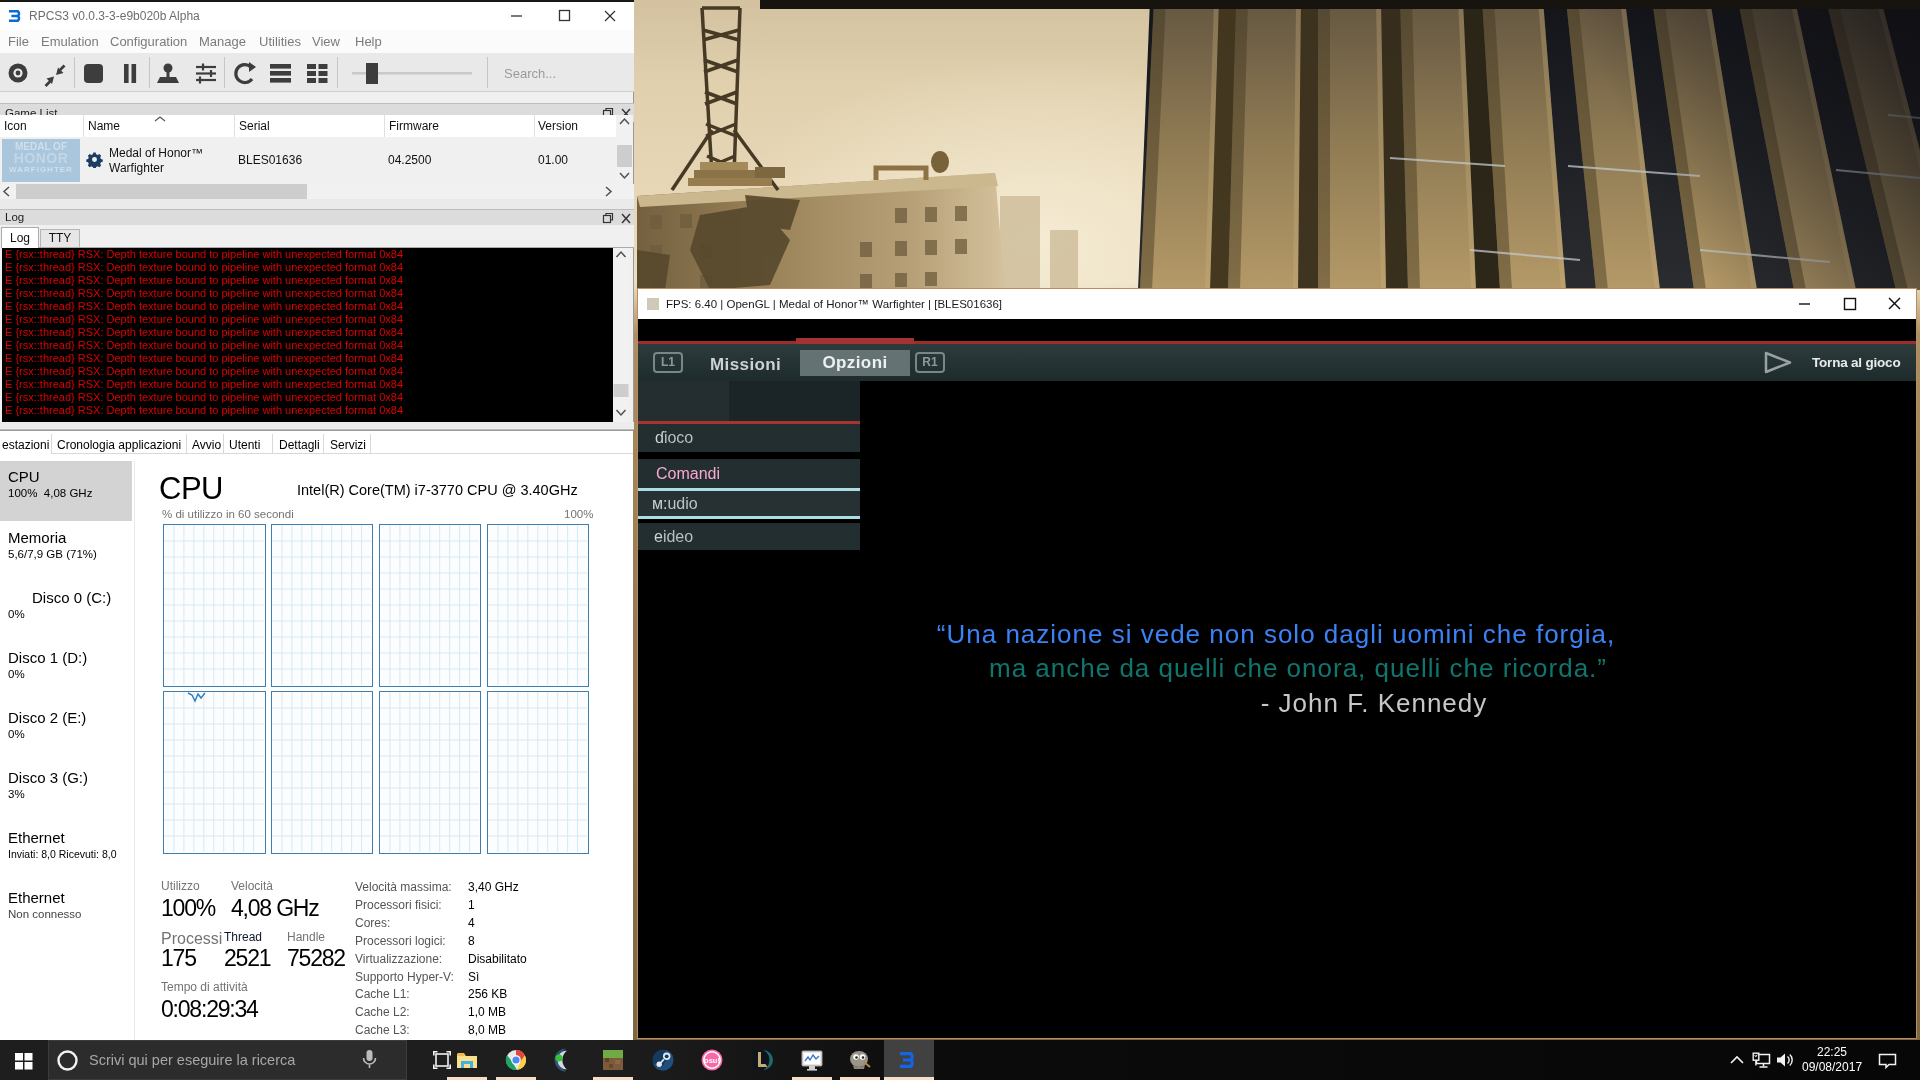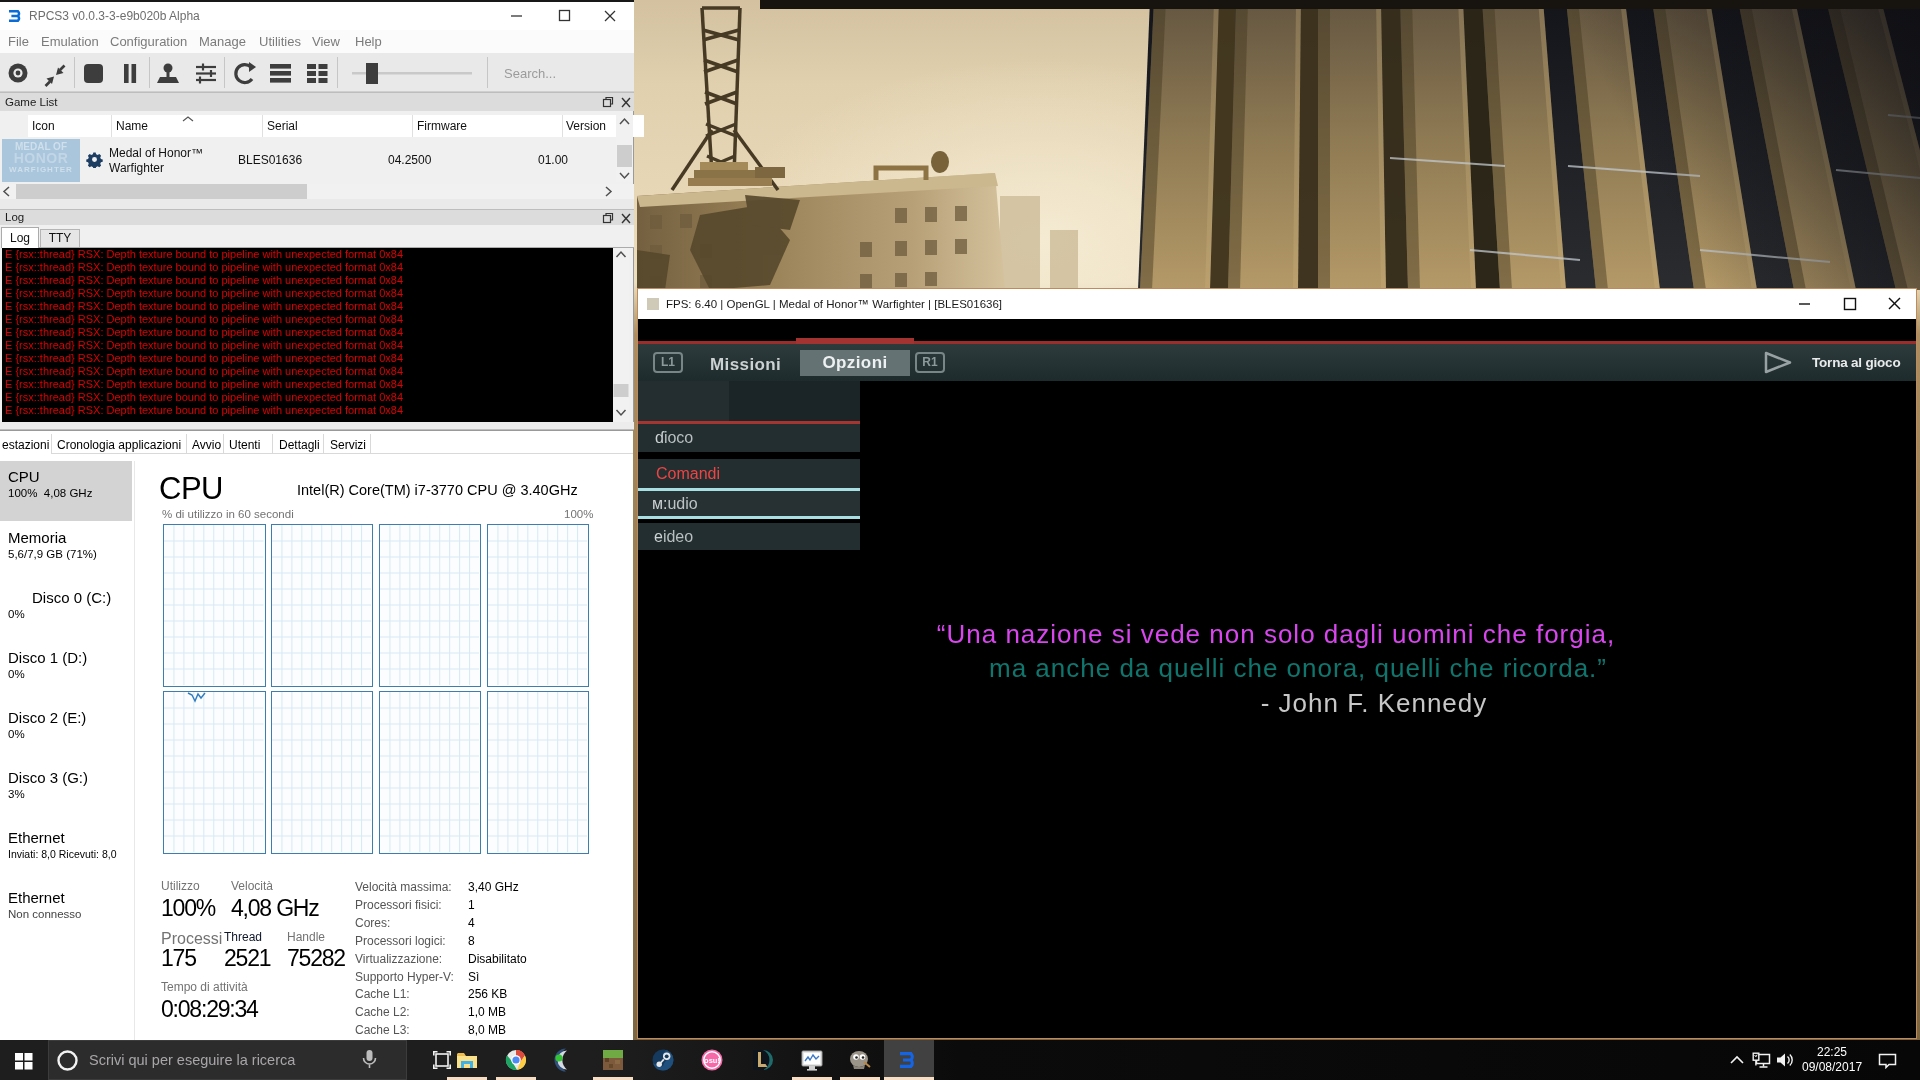--- a/index.html
+++ b/index.html
@@ -281,7 +281,7 @@
       </svg>
     </div>
 
-    <div class="abs" style="left:0;top:92px;width:634px;height:19px;background:#dcdcdc;border-top:1px solid #bdbdbd;">
+    <div class="abs" style="left:0;top:103px;width:634px;height:19px;background:#dcdcdc;border-top:1px solid #bdbdbd;">
       <span class="abs" style="left:5px;top:3px;font-size:11.5px;color:#1c1c1c;">Game List</span>
       <svg class="abs" style="left:600px;top:3px;" width="32" height="13">
         <rect x="3.5" y="3.5" width="7" height="7" fill="none" stroke="#333" stroke-width="1.2"></rect>

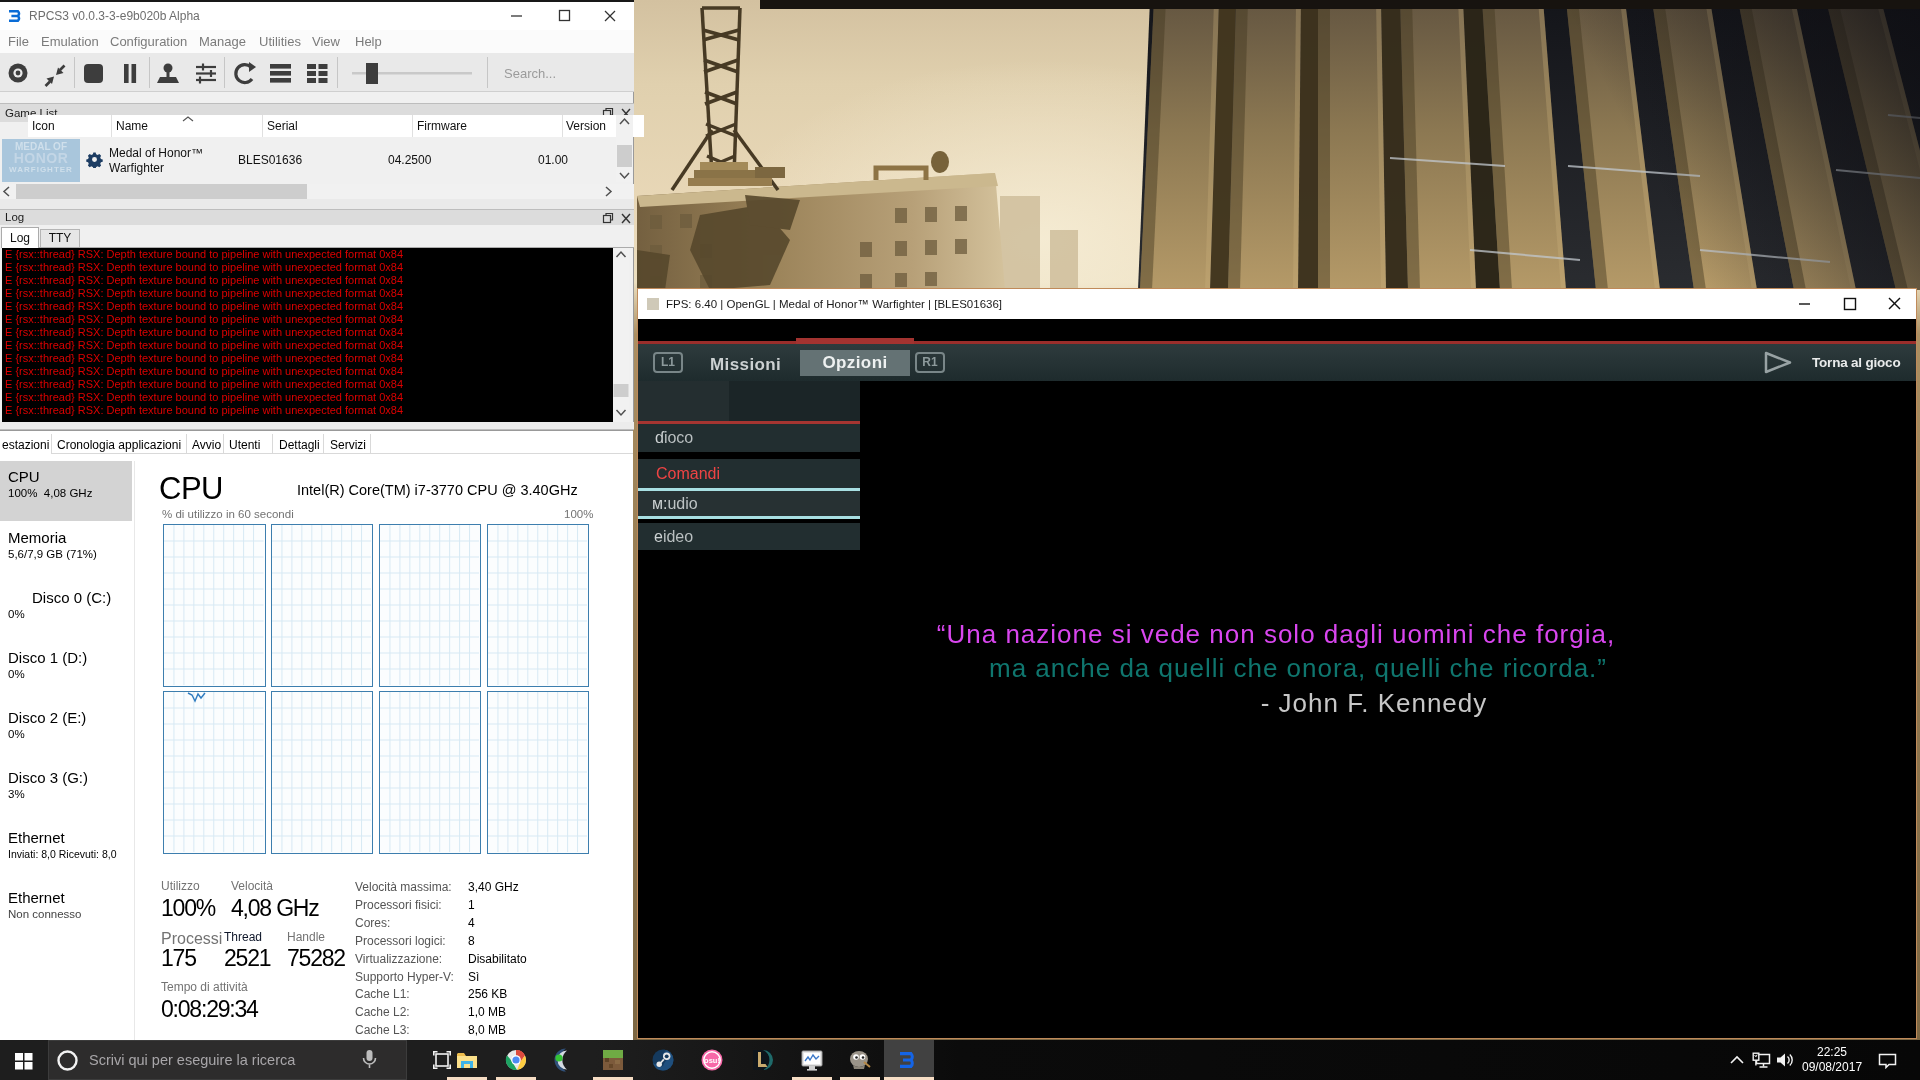--- a/index.html
+++ b/index.html
@@ -291,7 +291,7 @@
       </svg>
     </div>
 
-    <div class="abs" style="left:0;top:115px;width:616px;height:22px;background:#ffffff;font-size:12px;color:#111;margin-left:28px;">
+    <div class="abs" style="left:0;top:115px;width:616px;height:22px;background:#ffffff;font-size:12px;color:#111;">
       <span class="abs" style="left:4px;top:4px;">Icon</span>
       <span class="abs" style="left:88px;top:4px;">Name</span>
       <span class="abs" style="left:239px;top:4px;">Serial</span>

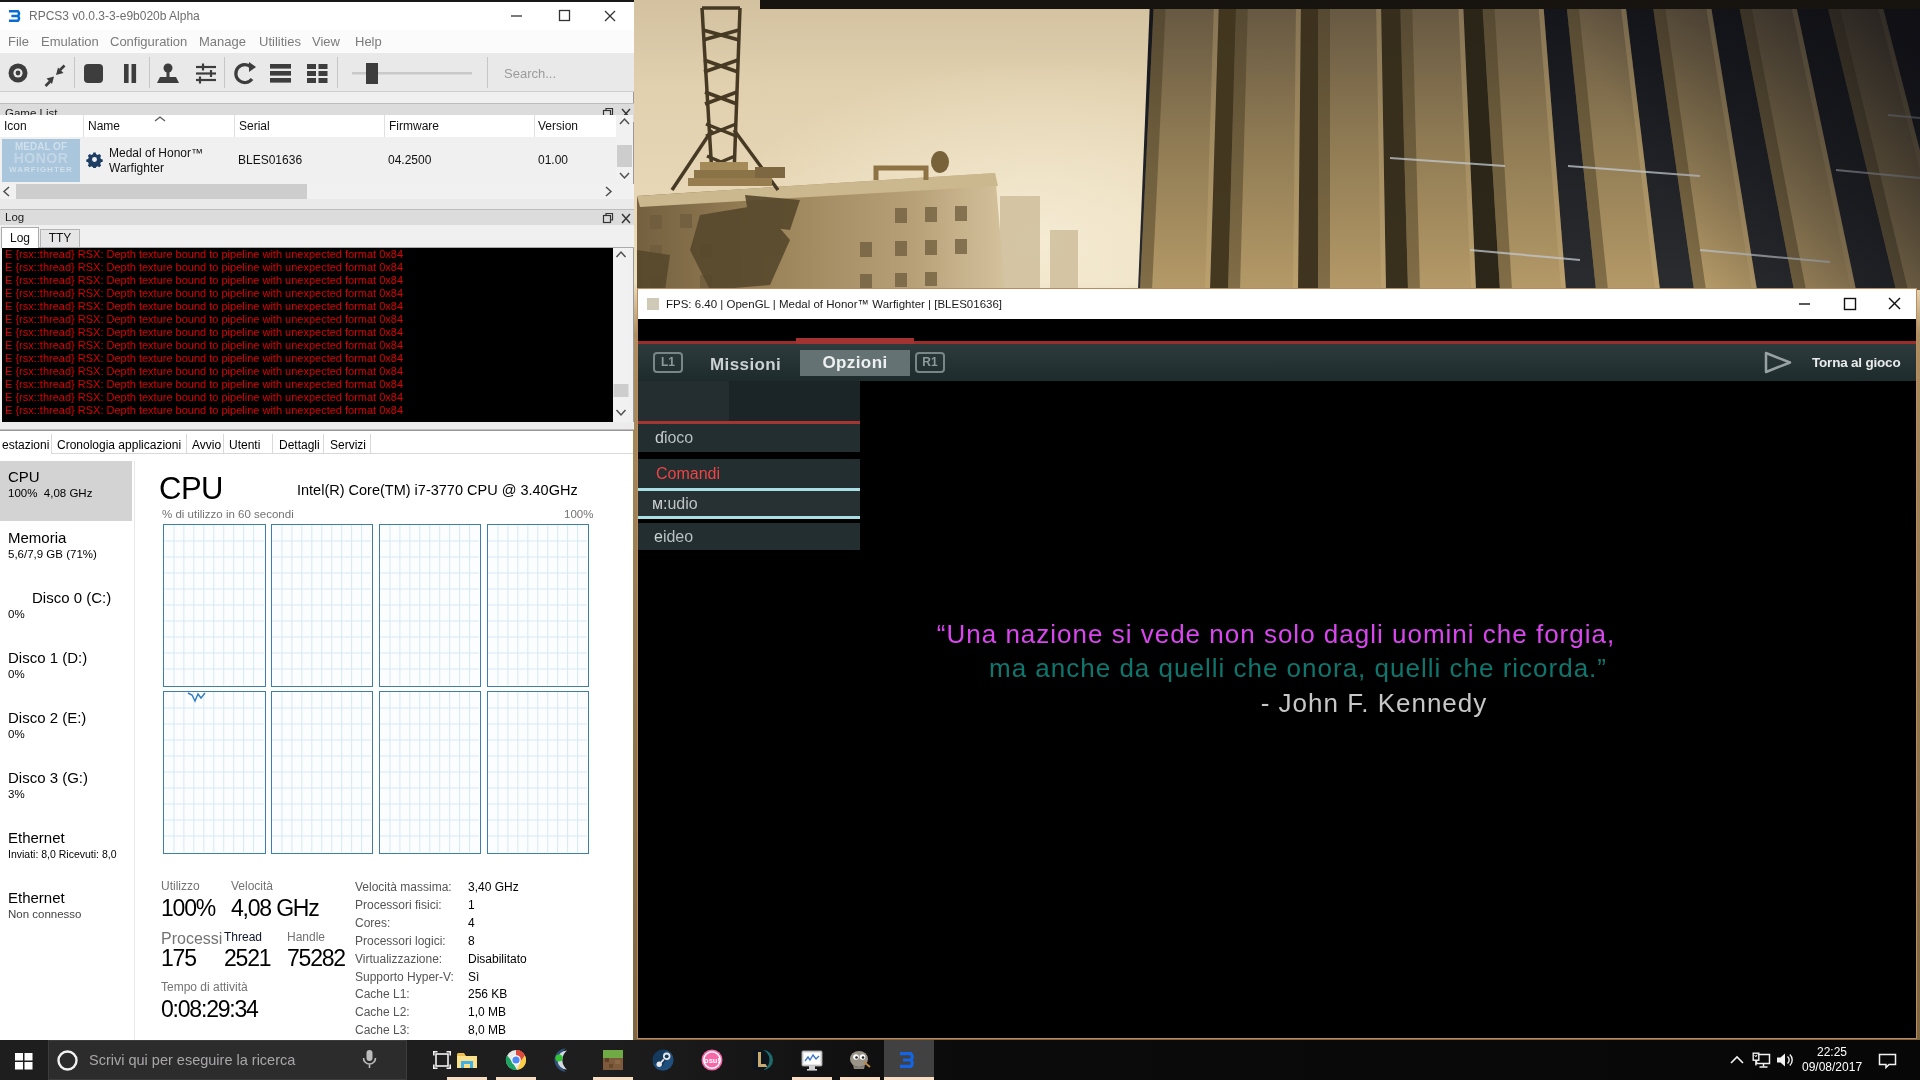--- a/index.html
+++ b/index.html
@@ -182,7 +182,7 @@
       <div class="abs" style="left:0;top:92px;width:91px;height:40px;background:#242e30;"></div>
     <div class="abs" style="left:0;top:132px;width:222px;height:3px;background:#a63531;"></div>
     <div class="abs" style="left:0;top:135px;width:222px;height:28px;background:#222e30;color:#b9bfc0;font-size:16px;line-height:28px;"><span style="margin-left:17px;color:#cdd2d3;">ɗ</span><span>ioco</span></div>
-    <div class="abs" style="left:0;top:170px;width:222px;height:32px;background:#222e30;color:#ef4444;font-size:16px;line-height:29px;"><span style="margin-left:18px;">Comandi</span></div>
+    <div class="abs" style="left:0;top:170px;width:222px;height:32px;background:#222e30;color:#f9a8d4;font-size:16px;line-height:29px;"><span style="margin-left:18px;">Comandi</span></div>
     <div class="abs" style="left:0;top:199px;width:222px;height:3px;background:#a8dfe2;"></div>
     <div class="abs" style="left:0;top:202px;width:222px;height:25px;background:#273133;color:#bdc3c4;font-size:16px;line-height:25px;"><span style="margin-left:14px;color:#cdd2d3;">ᴍ:</span><span>udio</span></div>
     <div class="abs" style="left:0;top:227px;width:222px;height:3px;background:#a8dfe2;"></div>

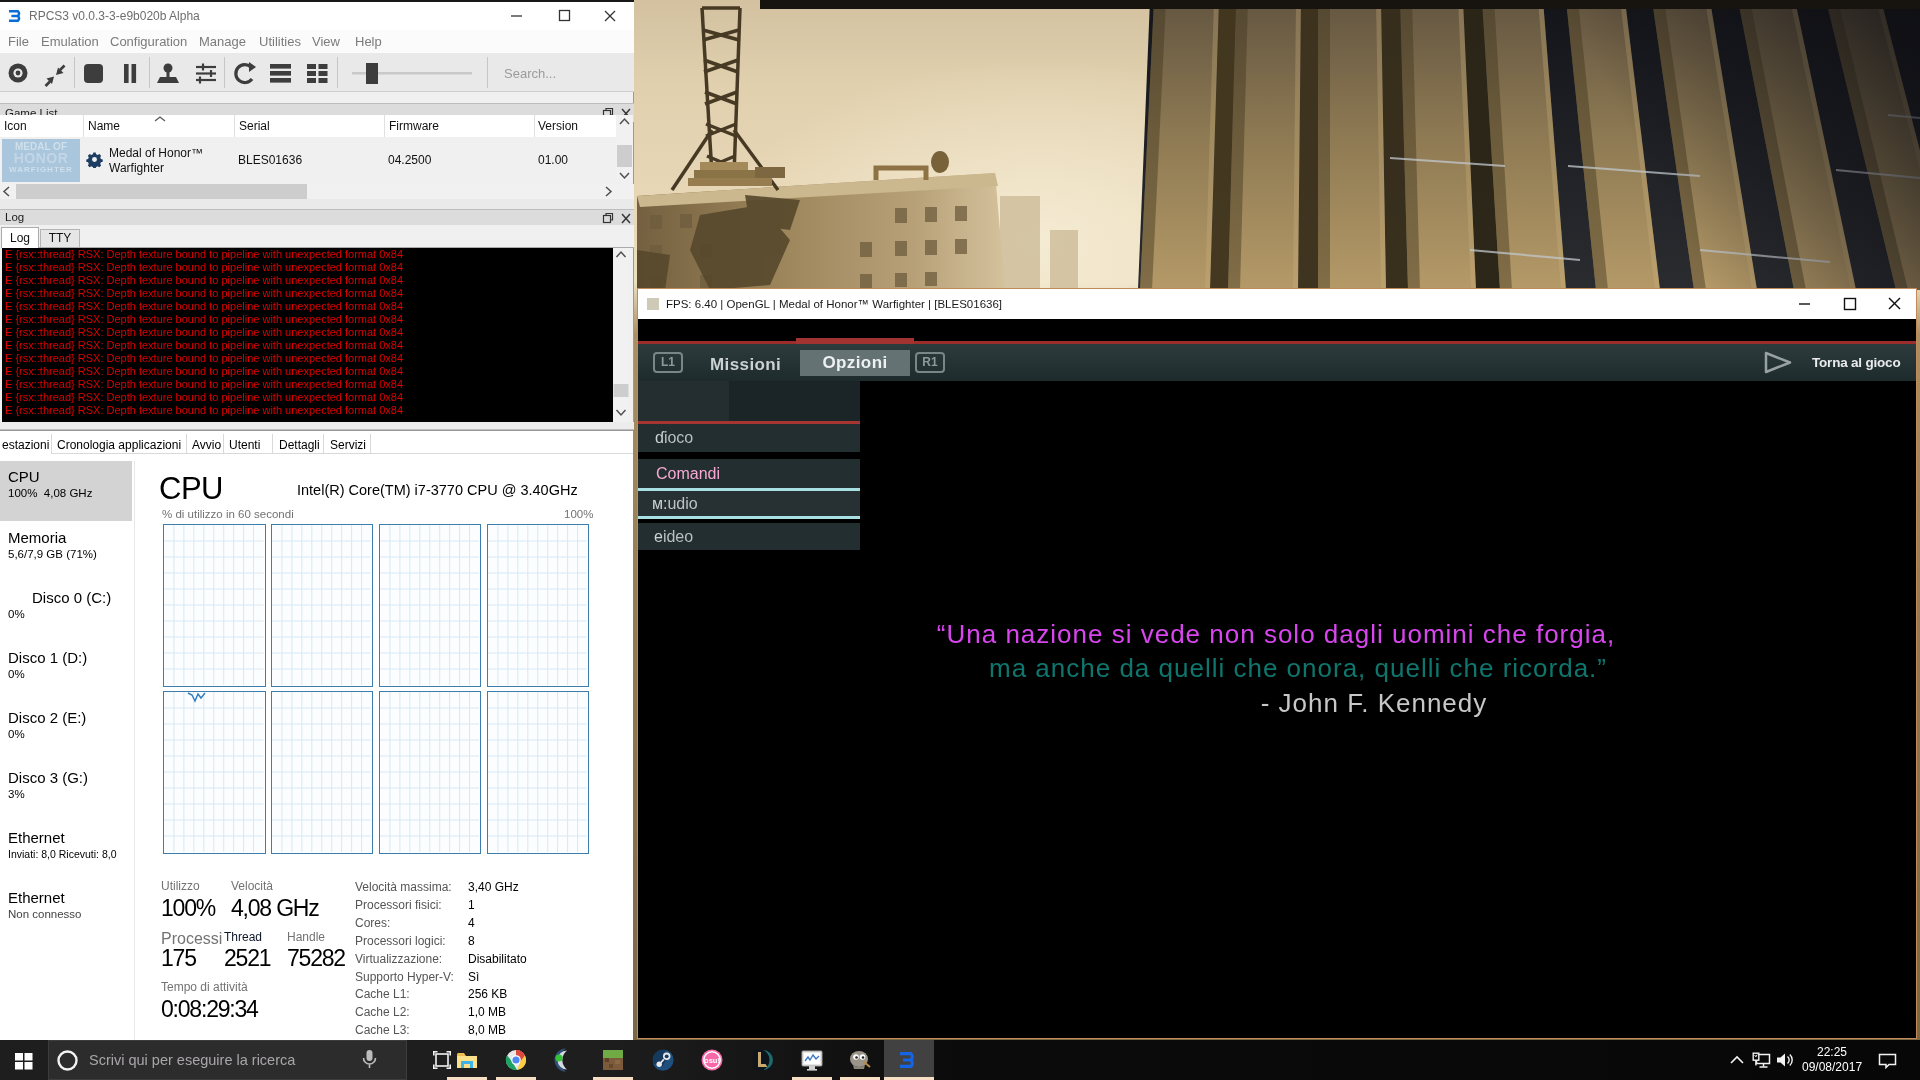--- a/index.html
+++ b/index.html
@@ -189,7 +189,7 @@
     <div class="abs" style="left:0;top:234px;width:222px;height:27px;background:#222e30;color:#b9bfc0;font-size:16px;line-height:27px;"><span style="margin-left:16px;color:#cdd2d3;">e</span><span>ideo</span></div>
 
     <div class="abs" style="left:638px;top:330px;width:0;overflow:visible;">
-      <div class="abs" style="left:0;top:0;transform:translateX(-50%);white-space:nowrap;font-size:26px;color:#d946ef;letter-spacing:1px;">“Una nazione si vede non solo dagli uomini che forgia,</div>
+      <div class="abs" style="left:0;top:0;transform:translateX(-50%);white-space:nowrap;font-size:26px;color:#3b82f6;letter-spacing:1px;">“Una nazione si vede non solo dagli uomini che forgia,</div>
       <div class="abs" style="left:-2px;top:34px;transform:translateX(-50%);white-space:nowrap;font-size:26px;color:#0f766e;letter-spacing:1px;margin-left:24px;">ma anche da quelli che onora, quelli che ricorda.”</div>
       <div class="abs" style="left:98px;top:69px;transform:translateX(-50%);white-space:nowrap;font-size:26px;color:#c7c7c7;letter-spacing:1px;">- John F. Kennedy</div>
     </div>

